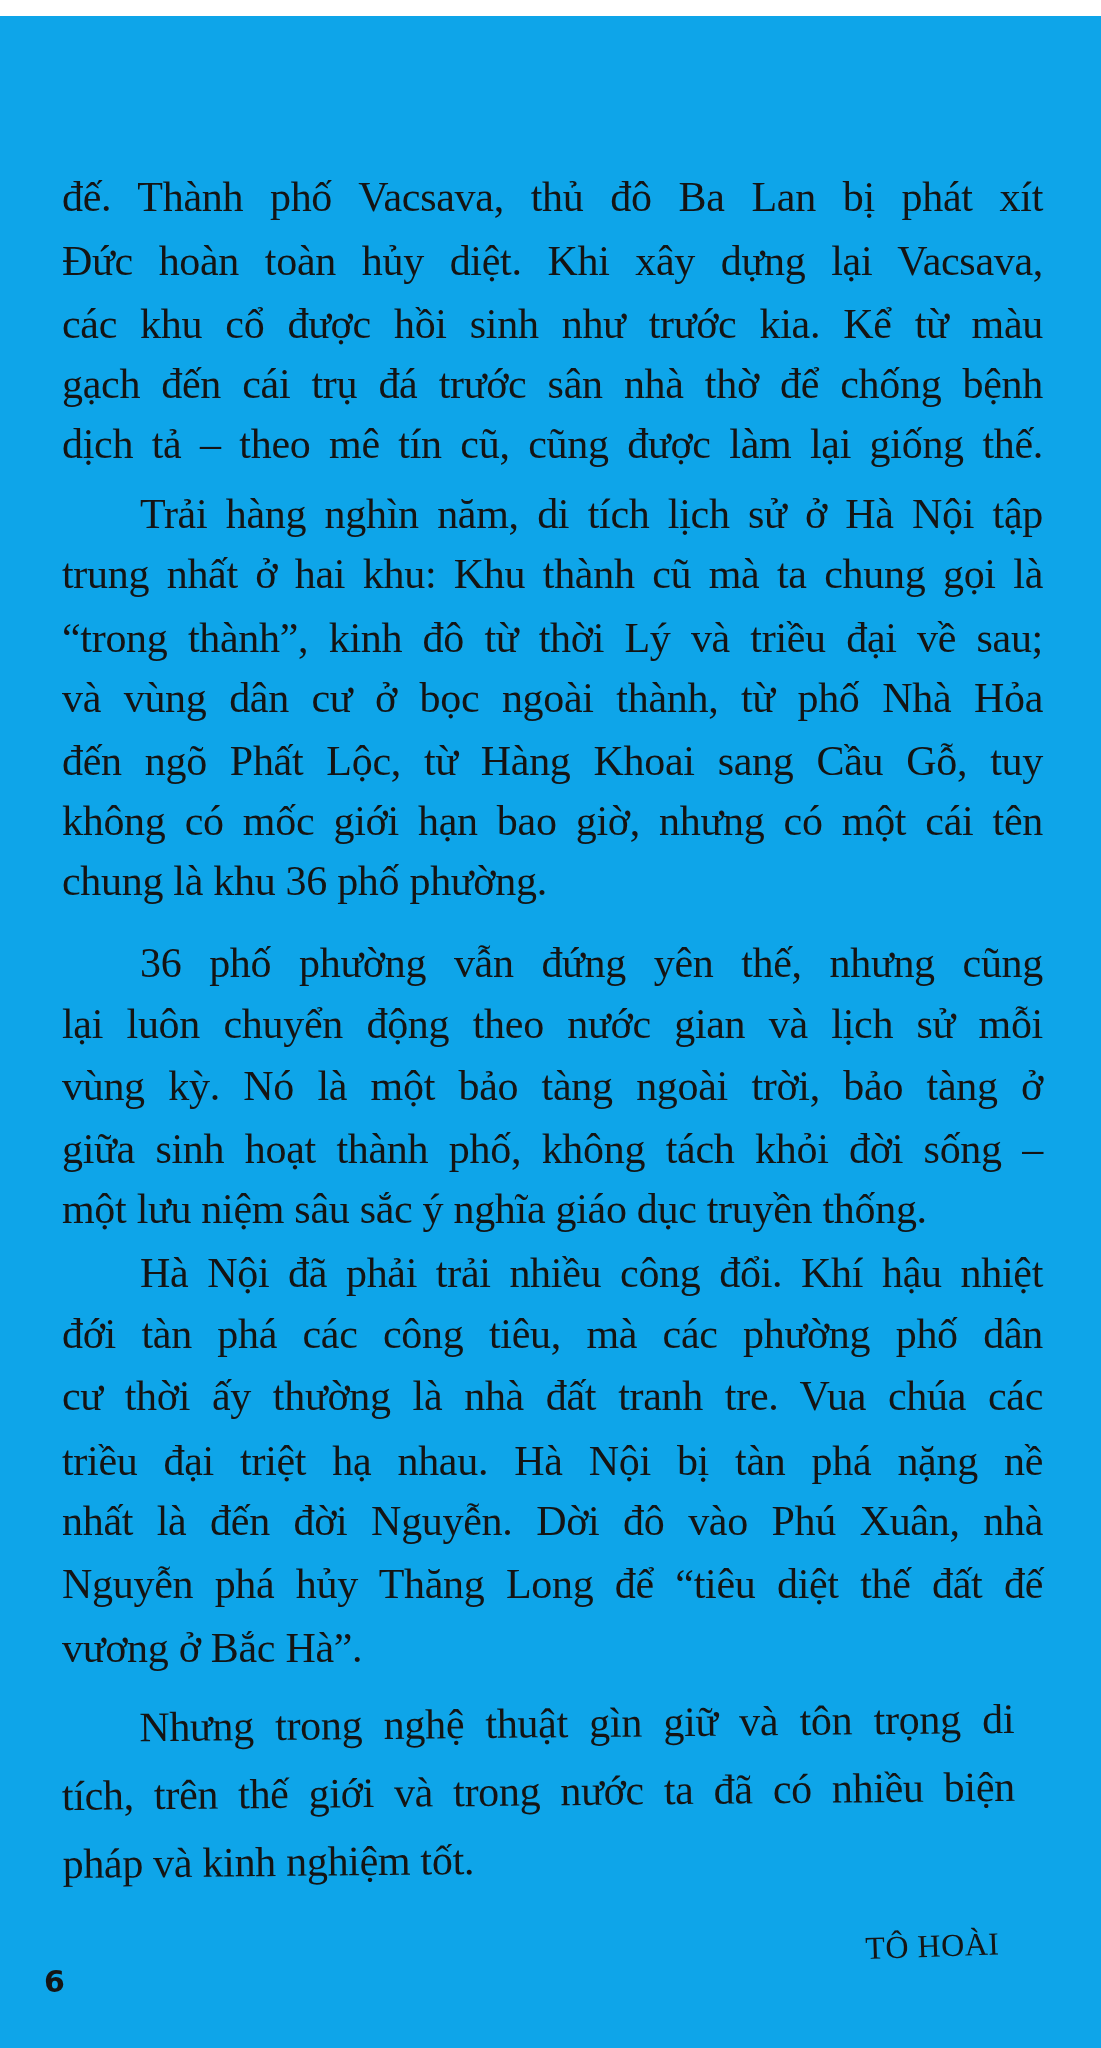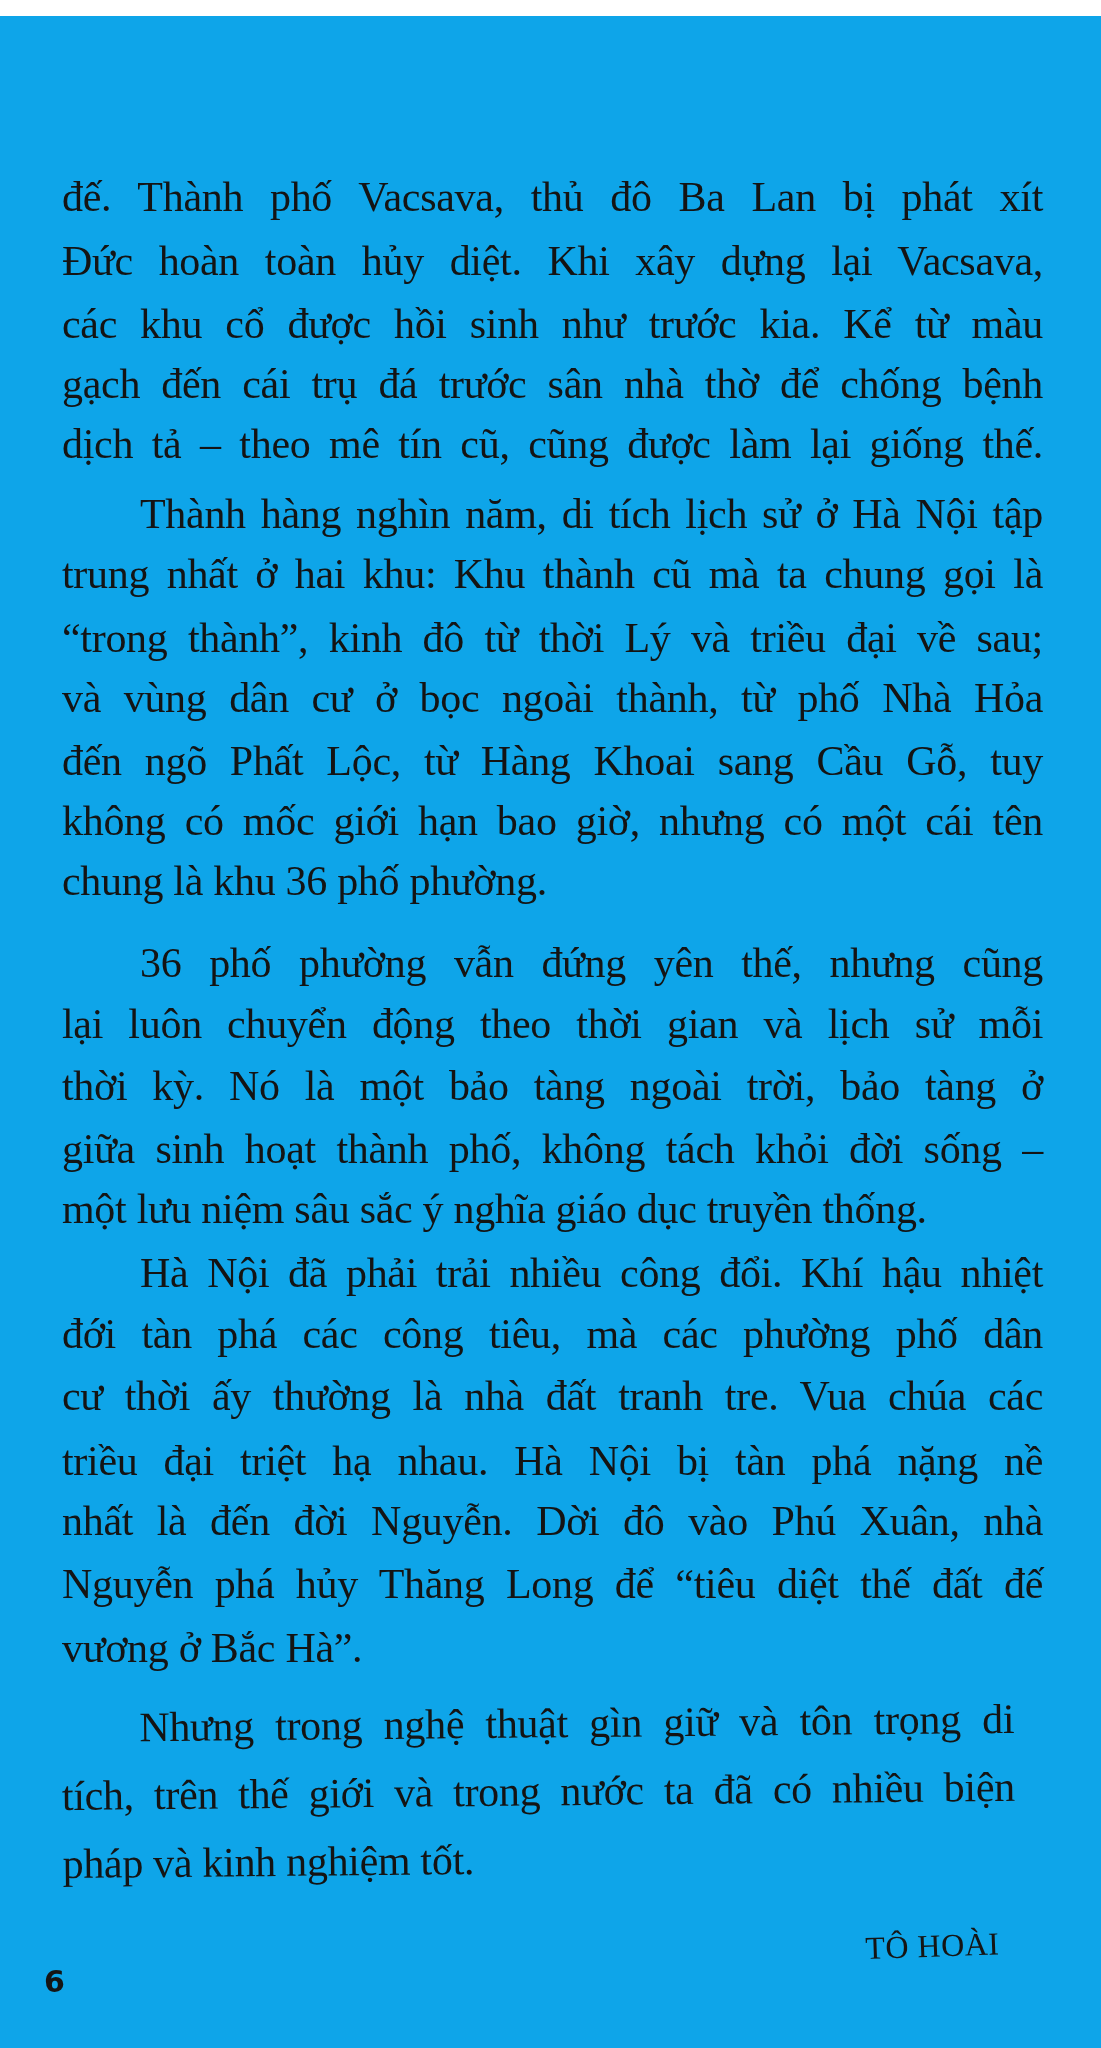--- a/index.html
+++ b/index.html
@@ -92,7 +92,7 @@
   </div>
 
   <div>
-    <div class="line indent" style="top:470px">Thành hàng nghìn năm, di tích lịch sử ở Hà Nội tập</div>
+    <div class="line indent" style="top:470px">Trải hàng nghìn năm, di tích lịch sử ở Hà Nội tập</div>
     <div class="line" style="top:530px">trung nhất ở hai khu: Khu thành cũ mà ta chung gọi là</div>
     <div class="line" style="top:594px">“trong thành”, kinh đô từ thời Lý và triều đại về sau;</div>
     <div class="line" style="top:654px">và vùng dân cư ở bọc ngoài thành, từ phố Nhà Hỏa</div>

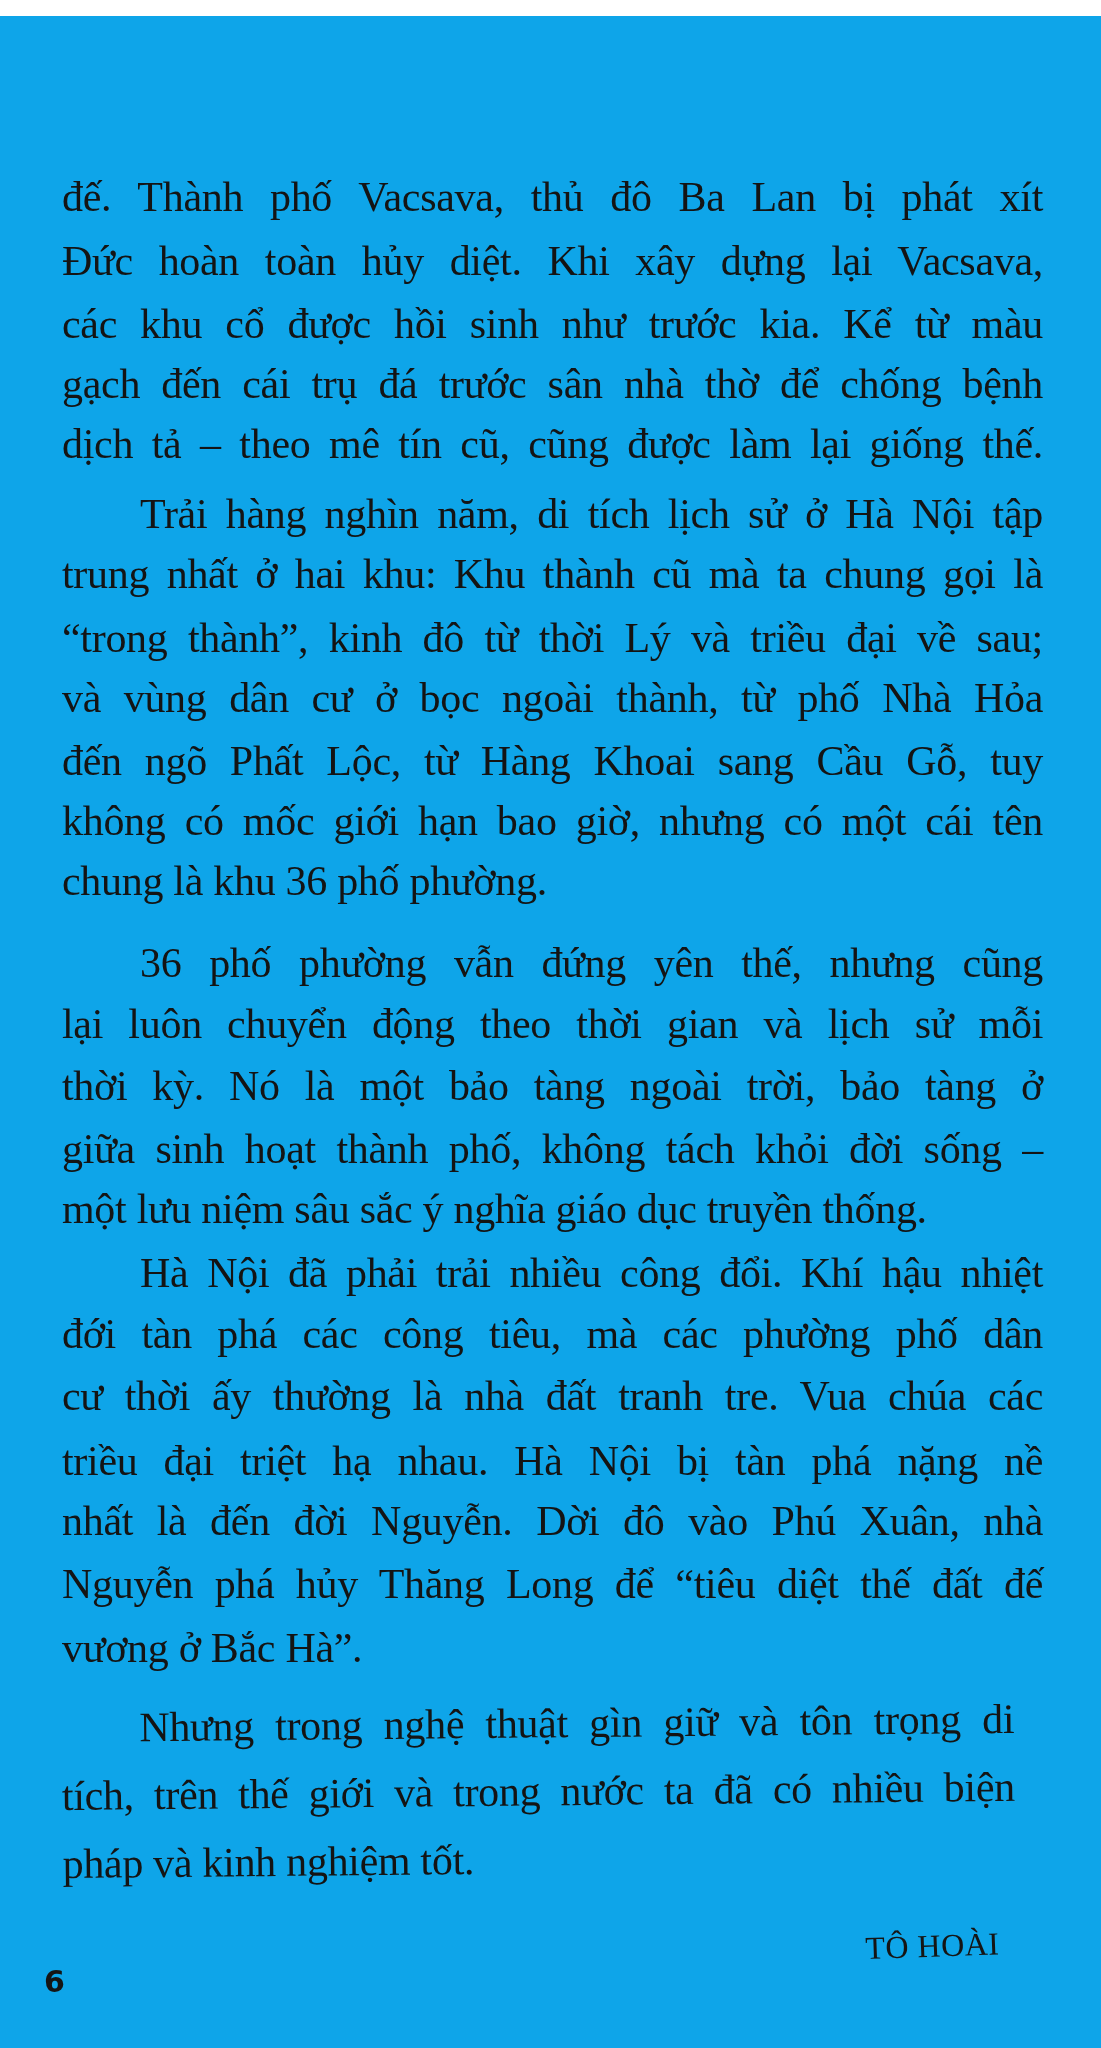--- a/index.html
+++ b/index.html
@@ -103,7 +103,7 @@
 
   <div>
     <div class="line indent" style="top:919px">36 phố phường vẫn đứng yên thế, nhưng cũng</div>
-    <div class="line" style="top:980px">lại luôn chuyển động theo thời gian và lịch sử mỗi</div>
+    <div class="line" style="top:980px">lại luôn chuyển động theo nước gian và lịch sử mỗi</div>
     <div class="line" style="top:1042px">thời kỳ. Nó là một bảo tàng ngoài trời, bảo tàng ở</div>
     <div class="line" style="top:1105px">giữa sinh hoạt thành phố, không tách khỏi đời sống –</div>
     <div class="line last" style="top:1165px">một lưu niệm sâu sắc ý nghĩa giáo dục truyền thống.</div>

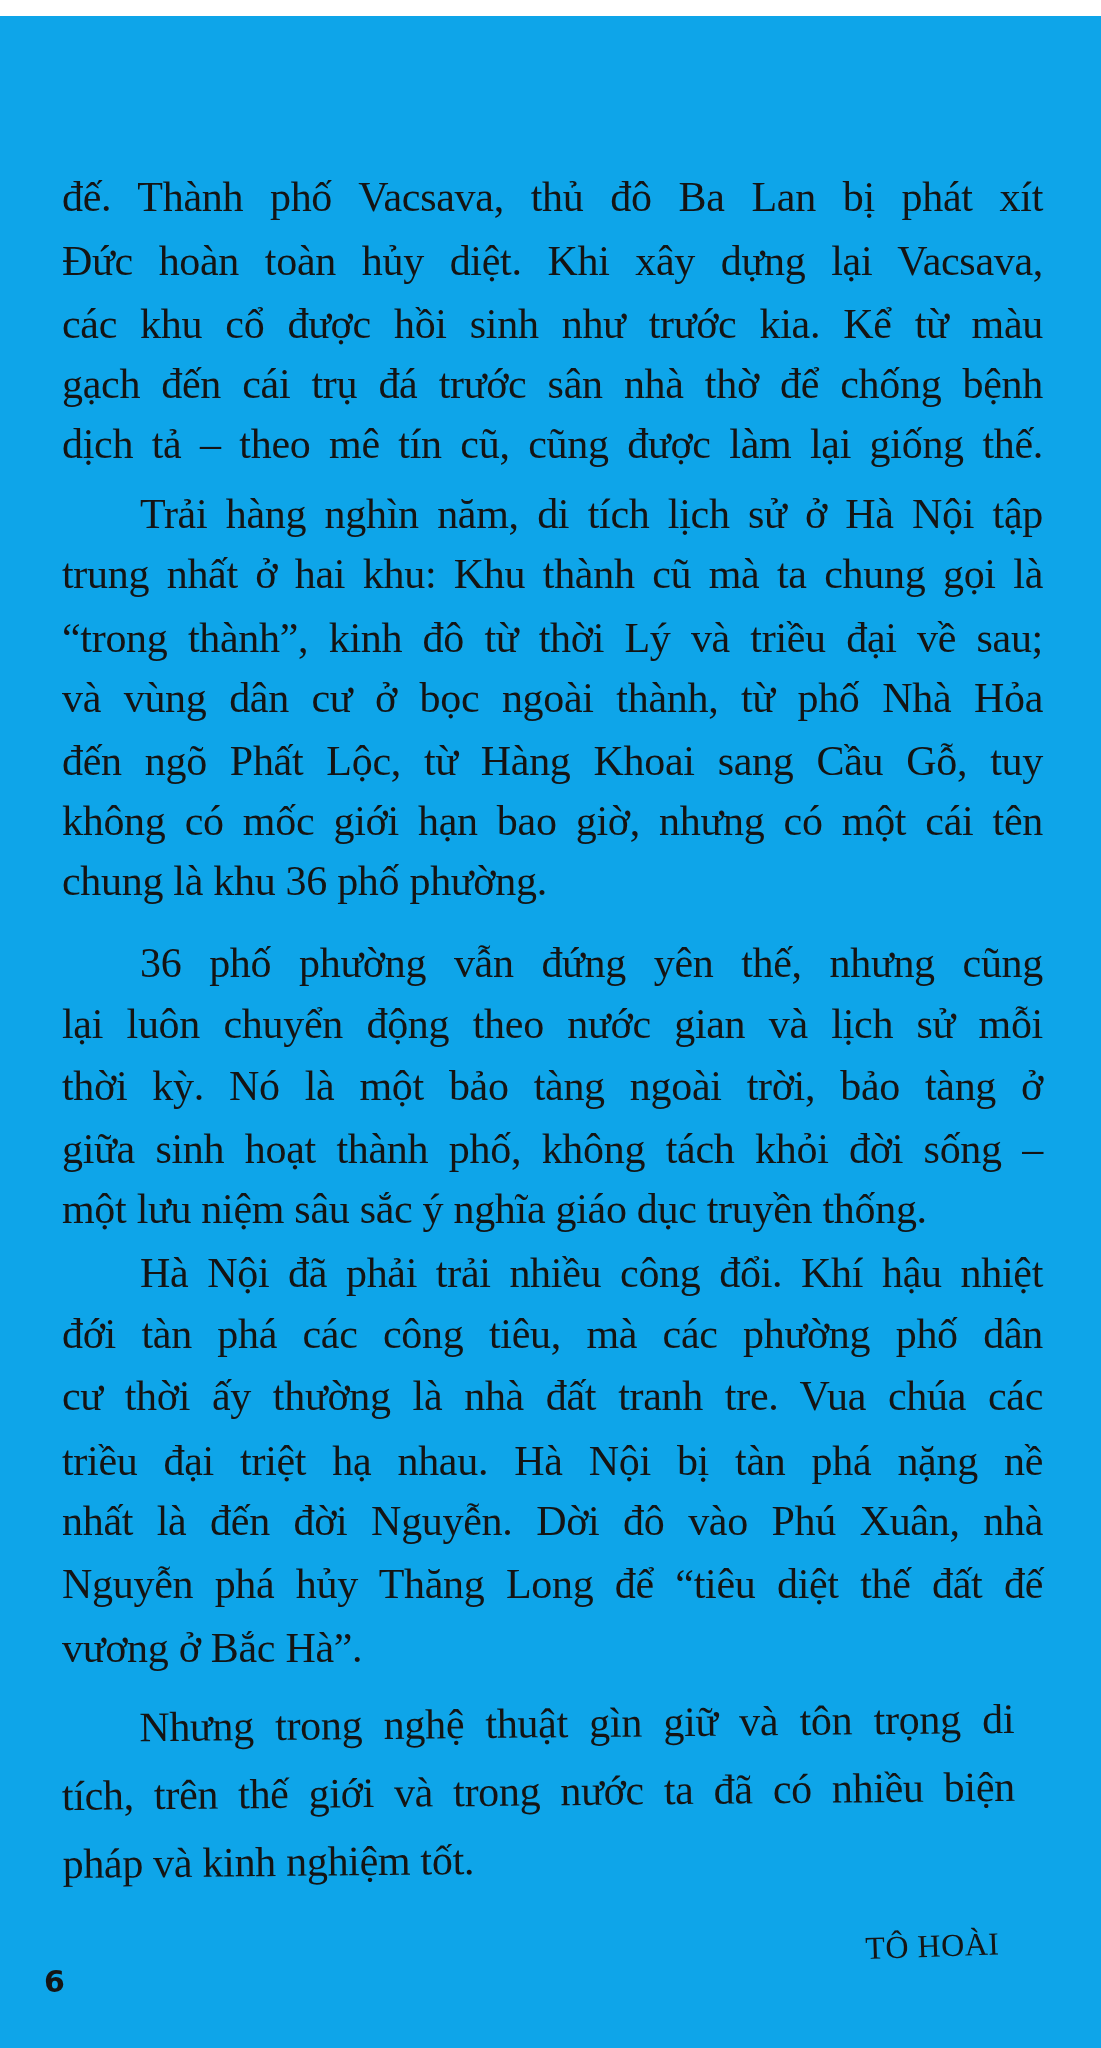--- a/index.html
+++ b/index.html
@@ -104,7 +104,7 @@
   <div>
     <div class="line indent" style="top:919px">36 phố phường vẫn đứng yên thế, nhưng cũng</div>
     <div class="line" style="top:980px">lại luôn chuyển động theo nước gian và lịch sử mỗi</div>
-    <div class="line" style="top:1042px">thời kỳ. Nó là một bảo tàng ngoài trời, bảo tàng ở</div>
+    <div class="line" style="top:1042px">vùng kỳ. Nó là một bảo tàng ngoài trời, bảo tàng ở</div>
     <div class="line" style="top:1105px">giữa sinh hoạt thành phố, không tách khỏi đời sống –</div>
     <div class="line last" style="top:1165px">một lưu niệm sâu sắc ý nghĩa giáo dục truyền thống.</div>
   </div>

